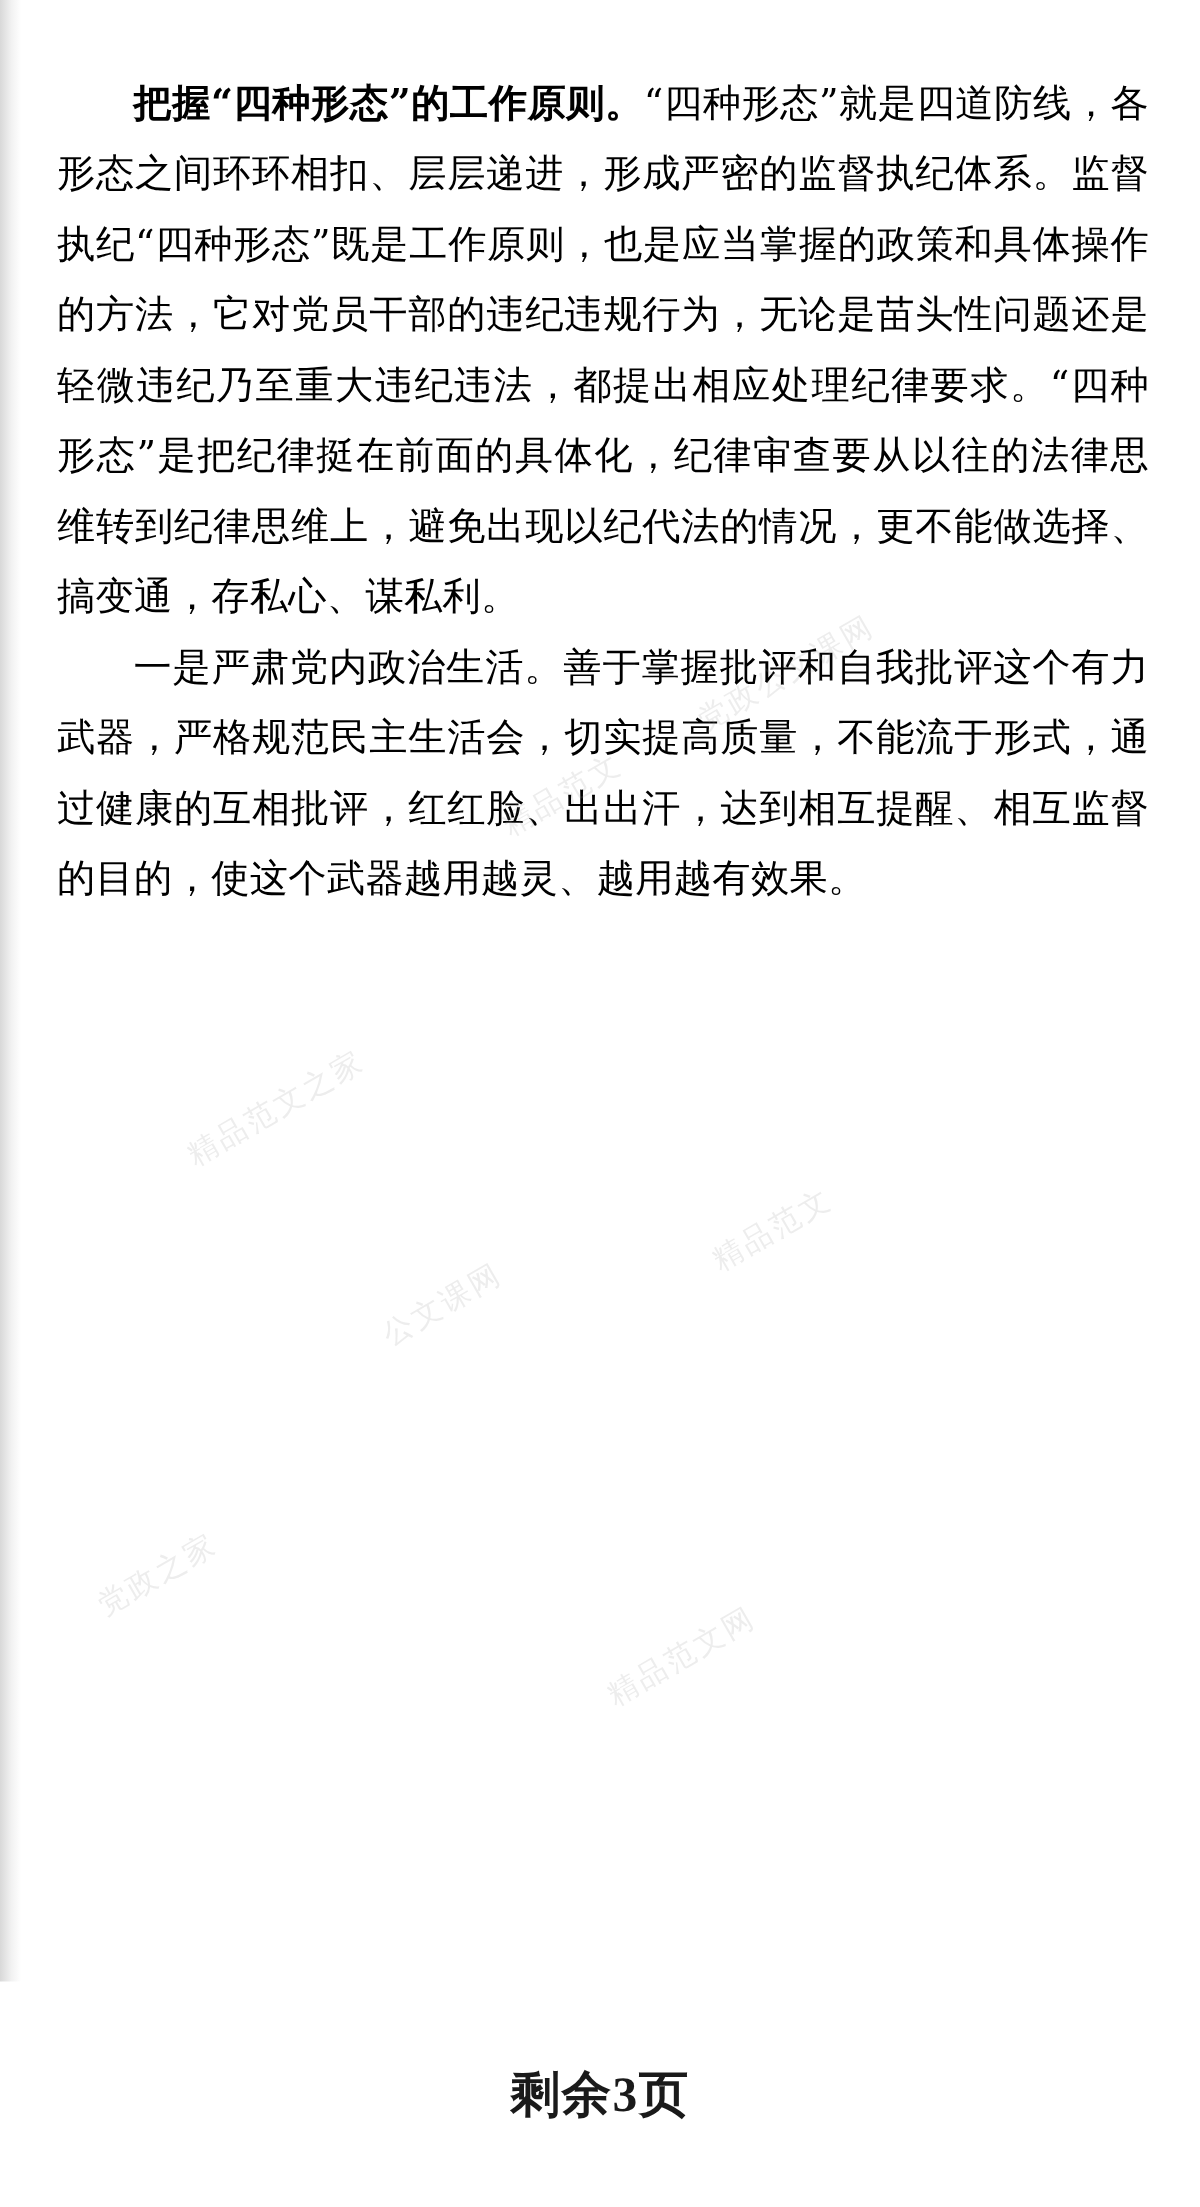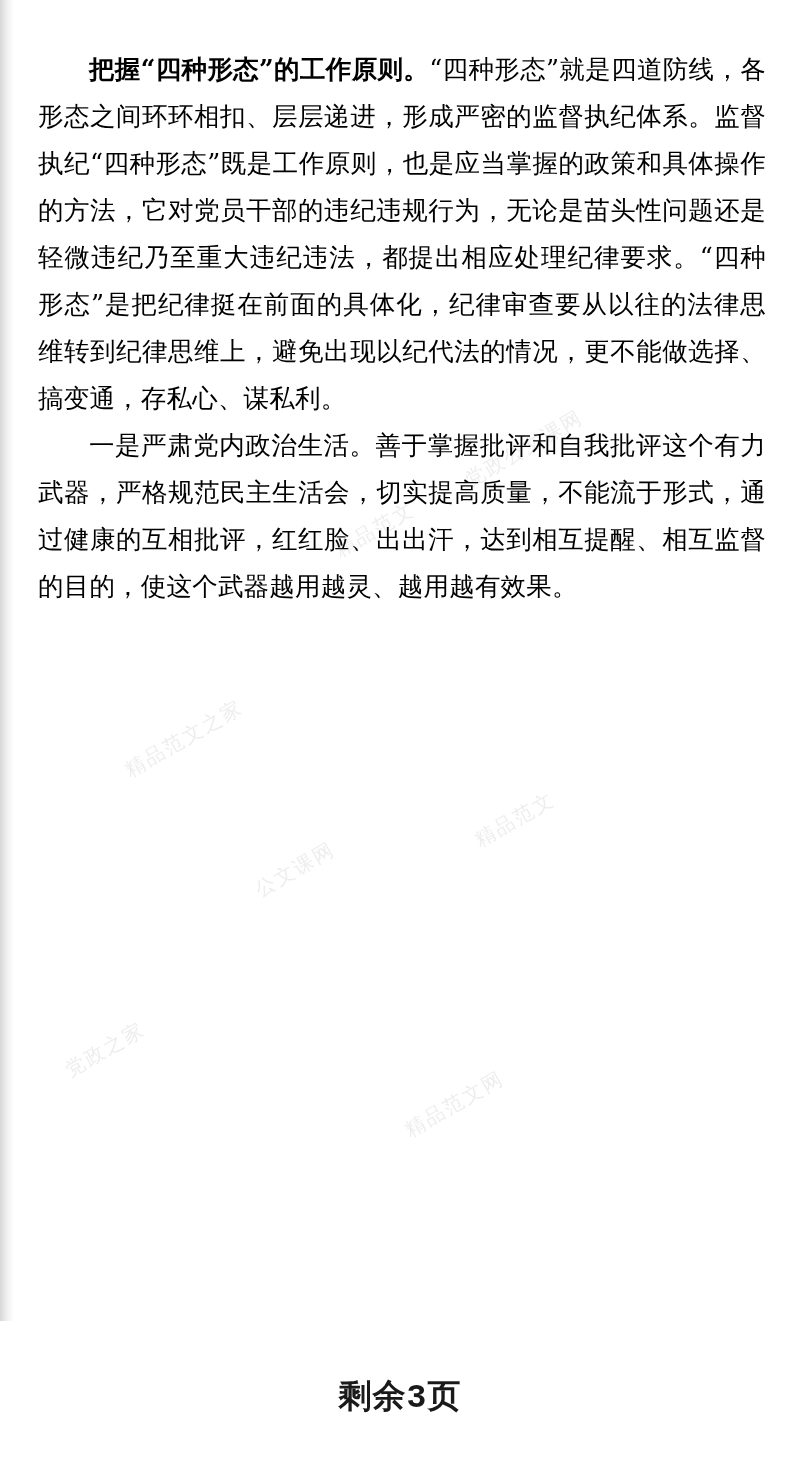--- a/index.html
+++ b/index.html
@@ -92,7 +92,7 @@
     font-size: 33px;
     font-weight: bold;
     color: #1a1a1a;
-    font-family: Liberation Mono, monospace;
+    font-family: Liberation Serif, serif;
     letter-spacing: 1px;
   }
 </style>

